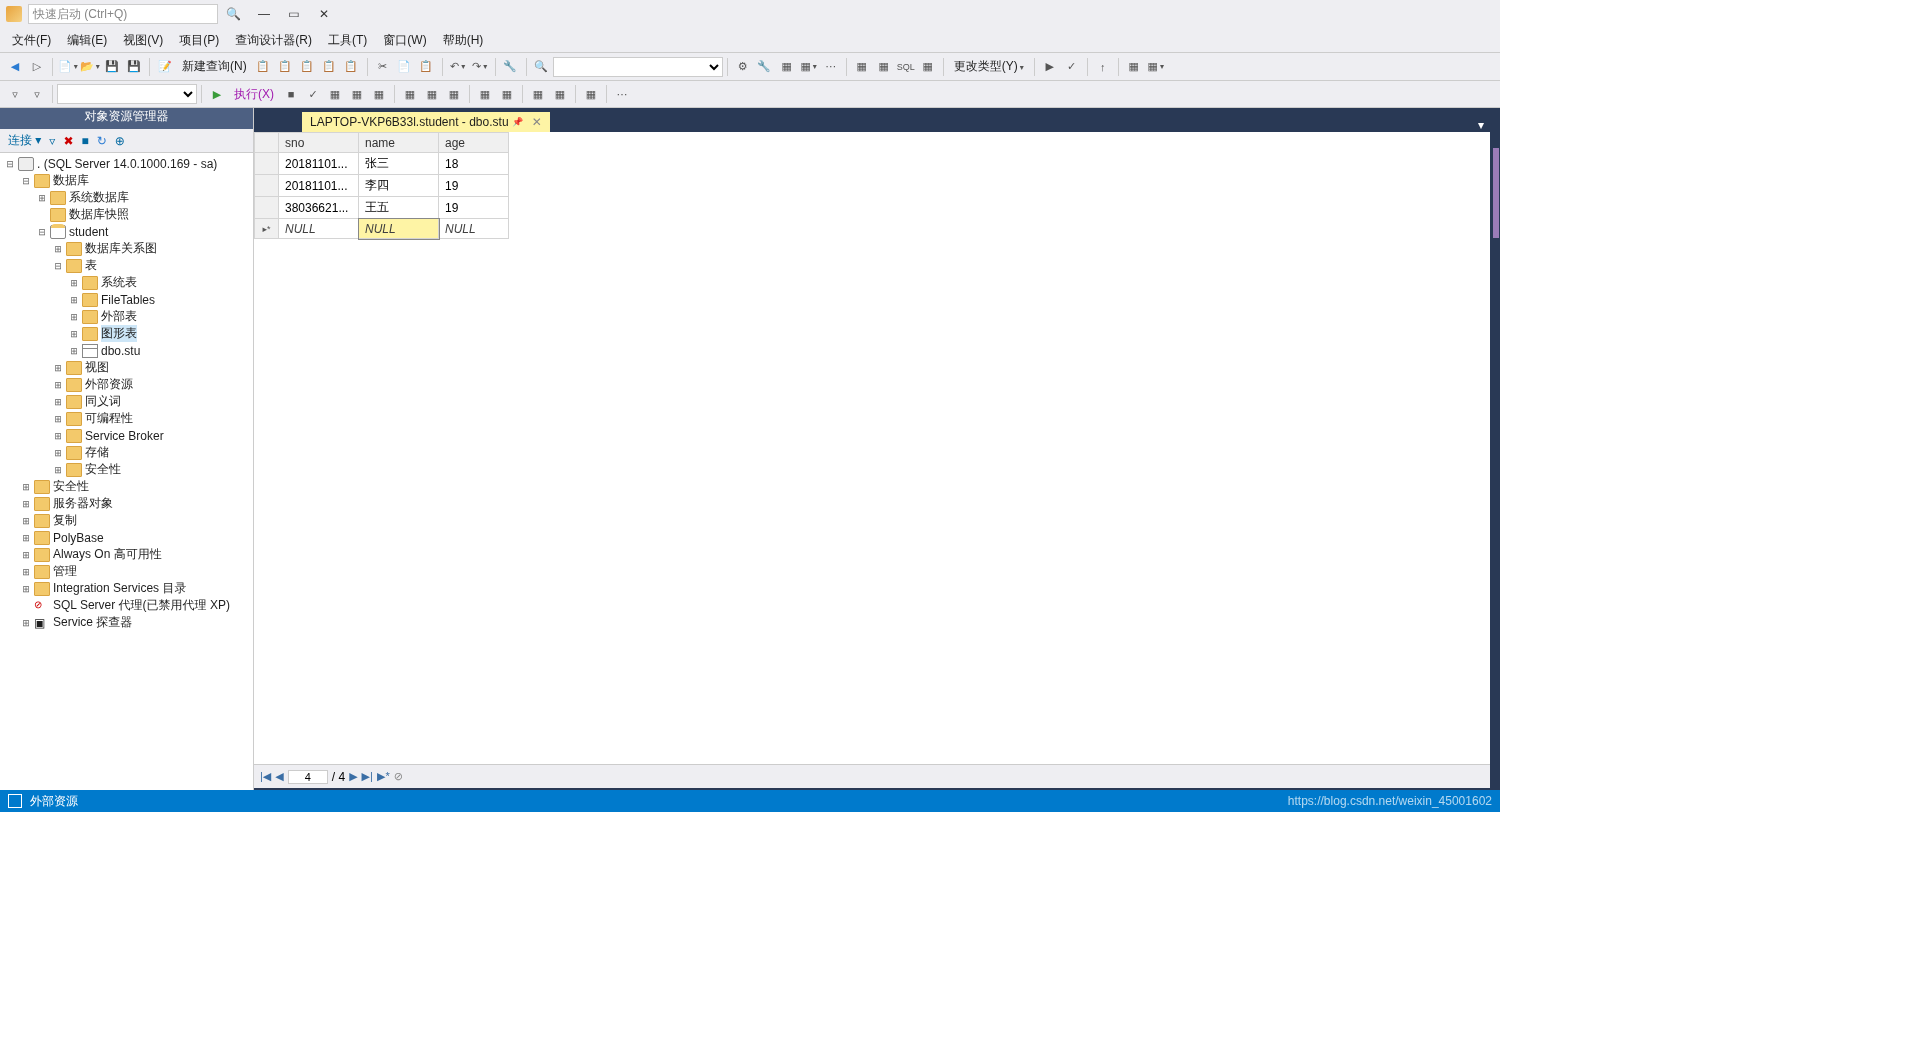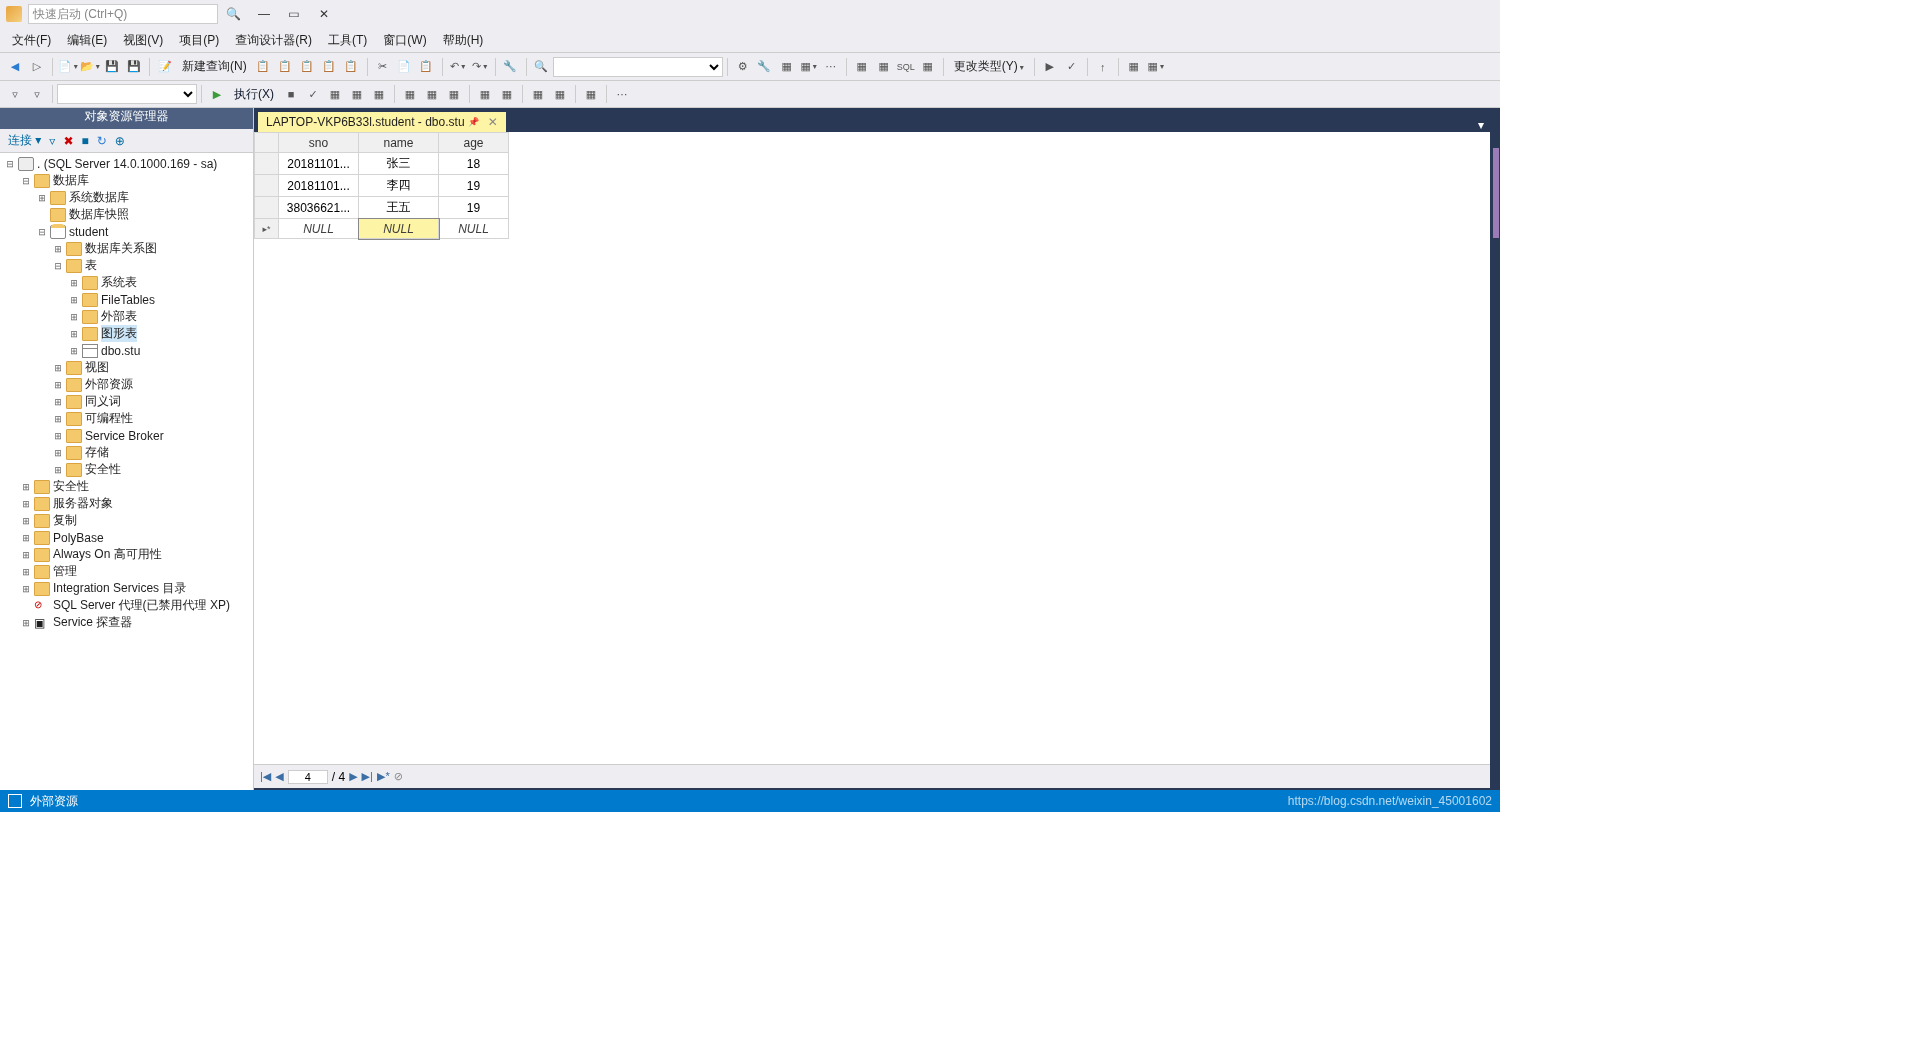--- a/index.html
+++ b/index.html
@@ -141,7 +141,7 @@
   <select class="combo"></select>
   <div class="sep"></div>
   <div class="tb-btn" style="color:#3a9c3a">▶</div>
-  <div class="tb-text" style="color:#0f172a">执行(X)</div>
+  <div class="tb-text" style="color:#a21caf">执行(X)</div>
   <div class="tb-btn">■</div>
   <div class="tb-btn">✓</div>
   <div class="tb-btn">▦</div>

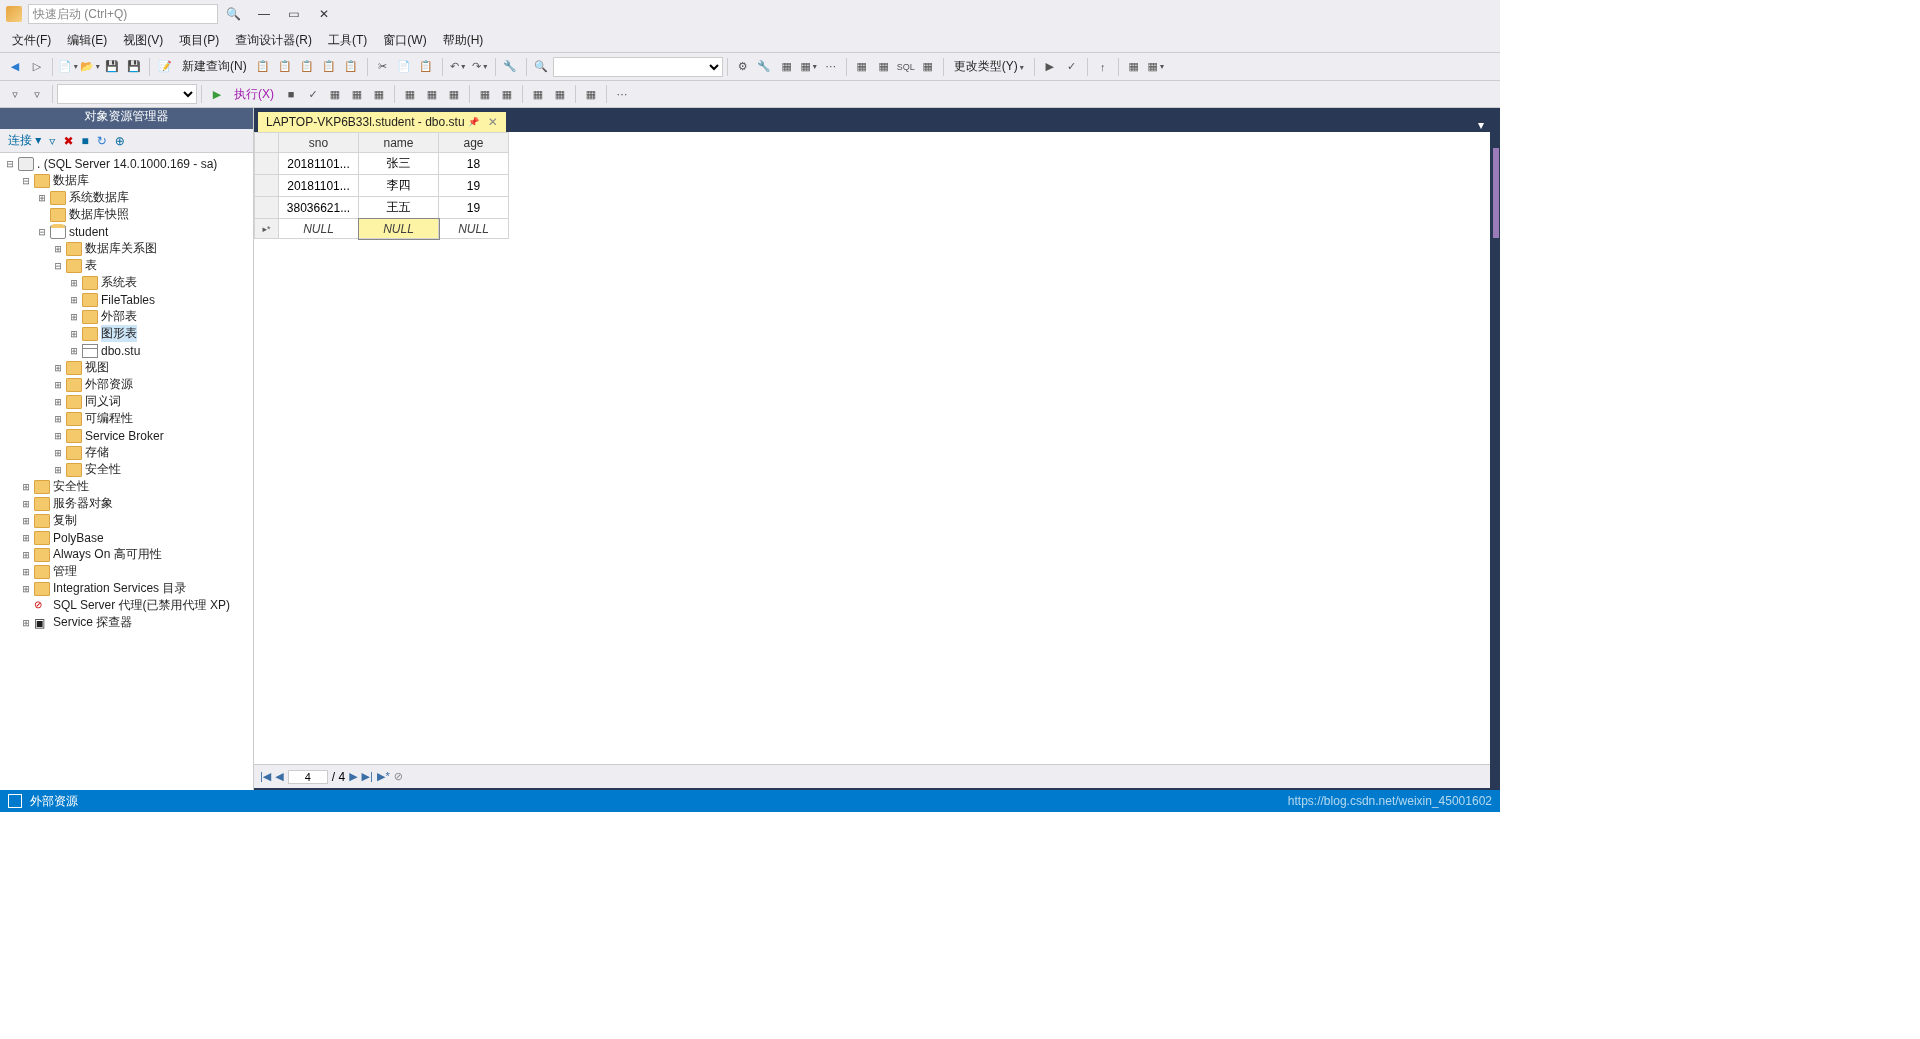--- a/index.html
+++ b/index.html
@@ -39,7 +39,7 @@
 .tree-item.selected .label { background: #cde6f7; }
 .content { flex: 1; display: flex; flex-direction: column; background: #fff; margin: 2px 2px 2px 0; }
 .tab-strip { height: 22px; background: #293955; display: flex; align-items: flex-end; padding-left: 4px; }
-.tab { height: 20px; background: #fef4a5; display: flex; align-items: center; padding: 5px 8px; color: #1e1e1e; font-size: 11px; position: relative; }
+.tab { height: 20px; background: #fef4a5; display: flex; align-items: center; padding: 5px 8px; color: #1e1e1e; font-size: 11px; position: relative; margin-left: 44px; }
 .tab .pin { margin: 0 4px; color: #888; font-size: 9px; }
 .tab .close { color: #888; cursor: pointer; margin-left: 4px; }
 .tab-strip .tab-menu { margin-left: auto; color: #fff; padding: 0 6px; cursor: pointer; }

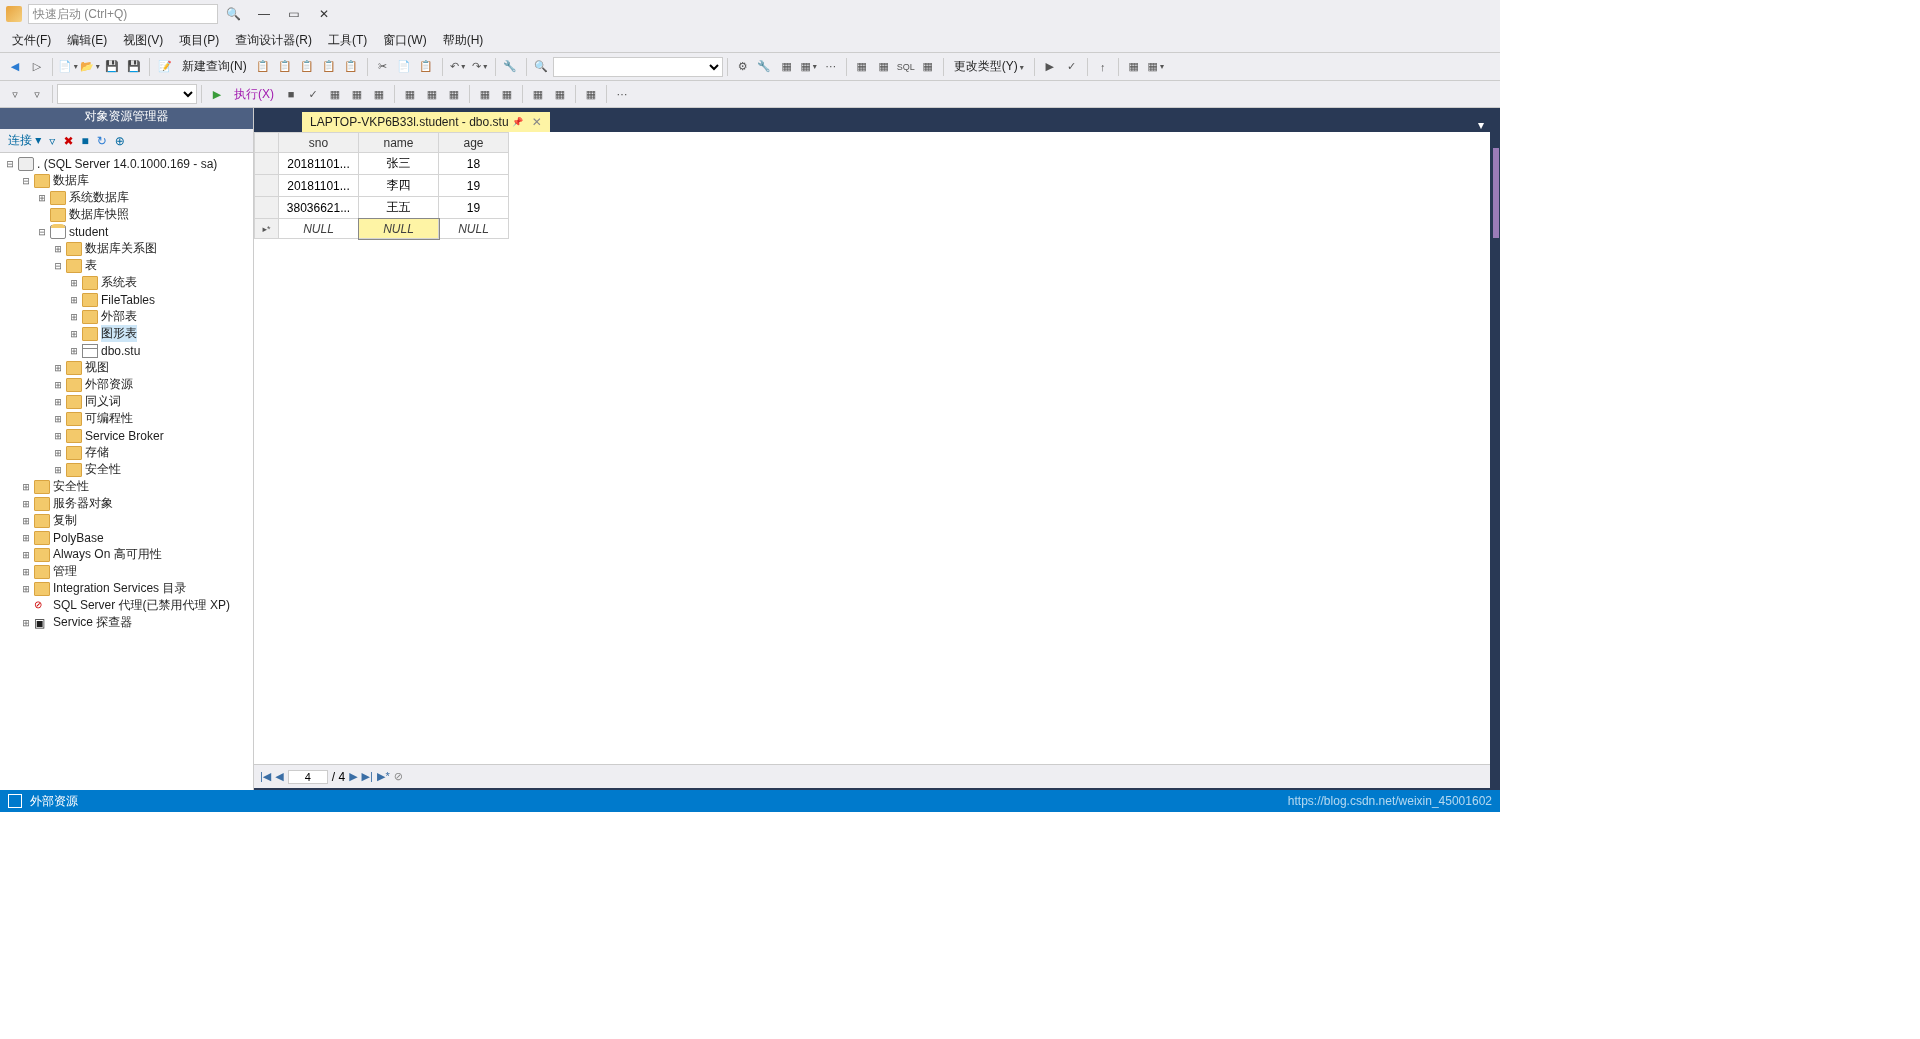--- a/index.html
+++ b/index.html
@@ -45,7 +45,7 @@
 .tab-strip .tab-menu { margin-left: auto; color: #fff; padding: 0 6px; cursor: pointer; }
 .grid-area { flex: 1; background: #fff; overflow: auto; }
 .grid { border-collapse: collapse; }
-.grid th, .grid td { border: 1px solid #d4d4d4; padding: 2px 6px; height: 20px; text-align: center; font-weight: normal; font-size: 12px; }
+.grid th, .grid td { border: 1px solid #d4d4d4; padding: 2px 6px; height: 20px; text-align: left; font-weight: normal; font-size: 12px; }
 .grid th { background: #f0f0f0; color: #333; }
 .grid .rowhdr { width: 24px; background: #f0f0f0; text-align: center; color: #555; font-size: 9px; }
 .grid .null { font-style: italic; color: #404040; }

